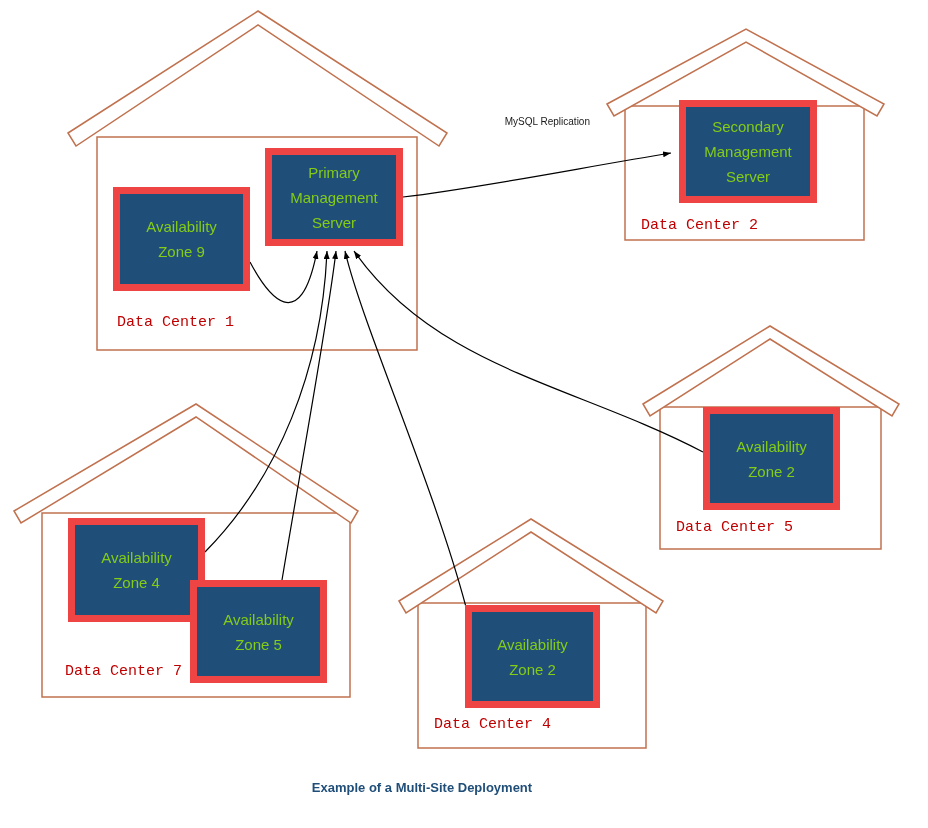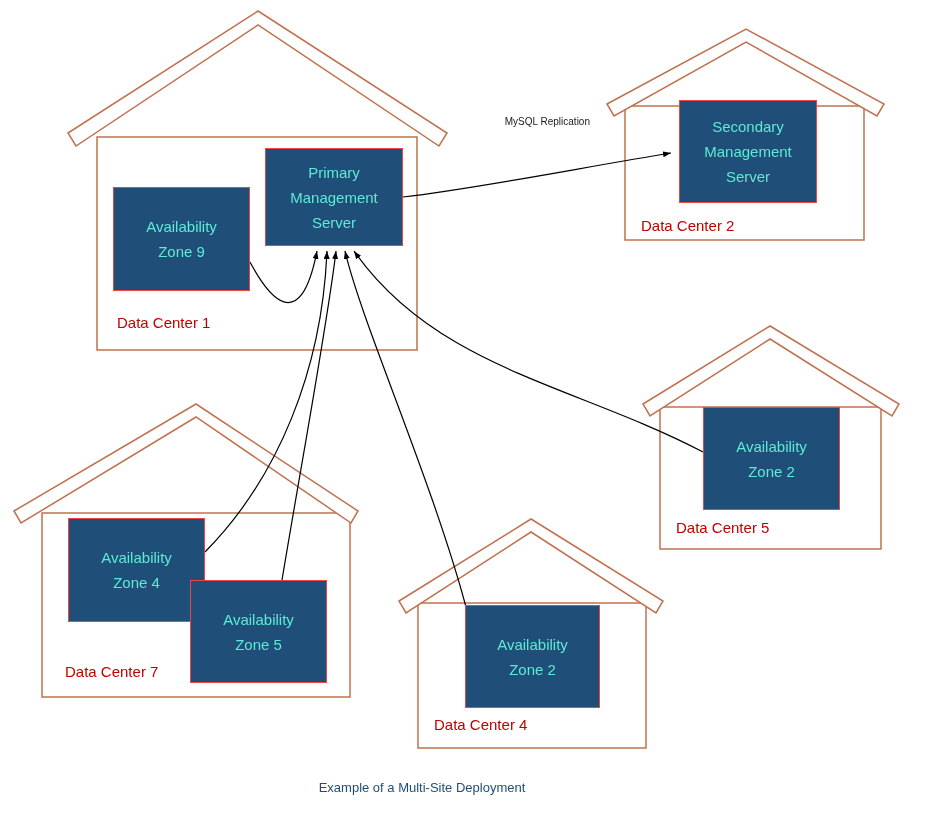--- a/index.html
+++ b/index.html
@@ -14,8 +14,8 @@
   .node{
     position:absolute;
     background:#1F4E79;
-    border:1px solid #ef4444;
-    color:#5eead4;
+    border:7px solid #ef4444;
+    color:#84cc16;
     display:flex;align-items:center;justify-content:center;
     text-align:center;
     font-size:15px;line-height:25px;

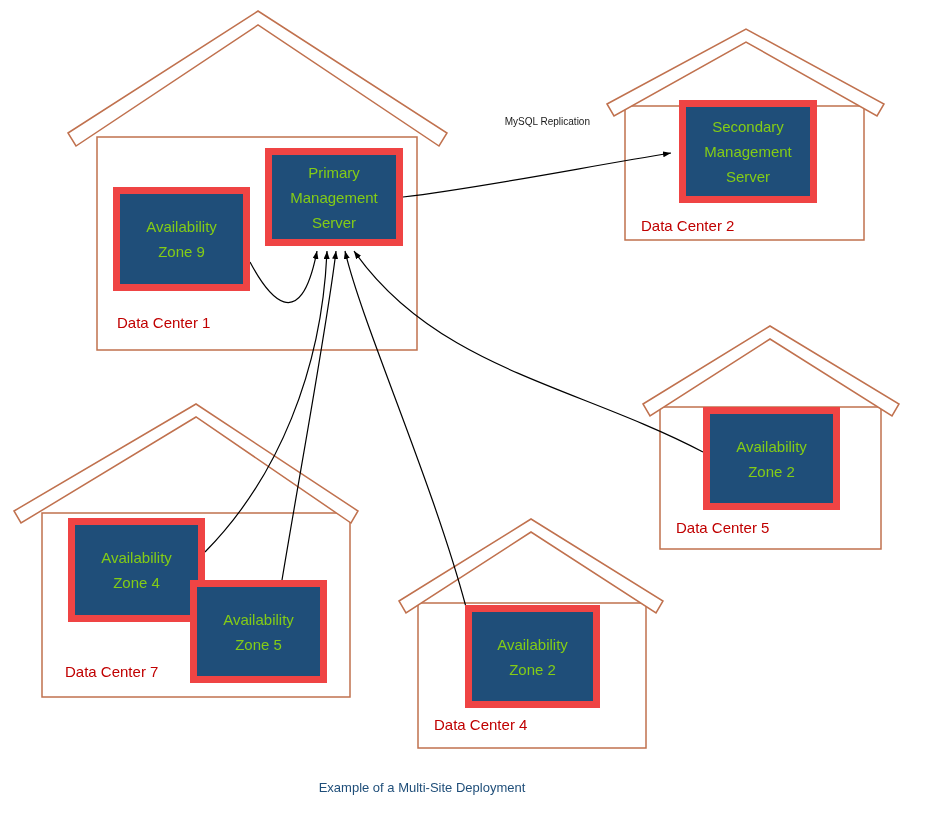--- a/index.html
+++ b/index.html
@@ -26,6 +26,7 @@
     color:#C00000;
     font-size:15px;line-height:18px;
     white-space:nowrap;
+    font-family:Liberation Mono, monospace;
   }
   .annotation{
     position:absolute;

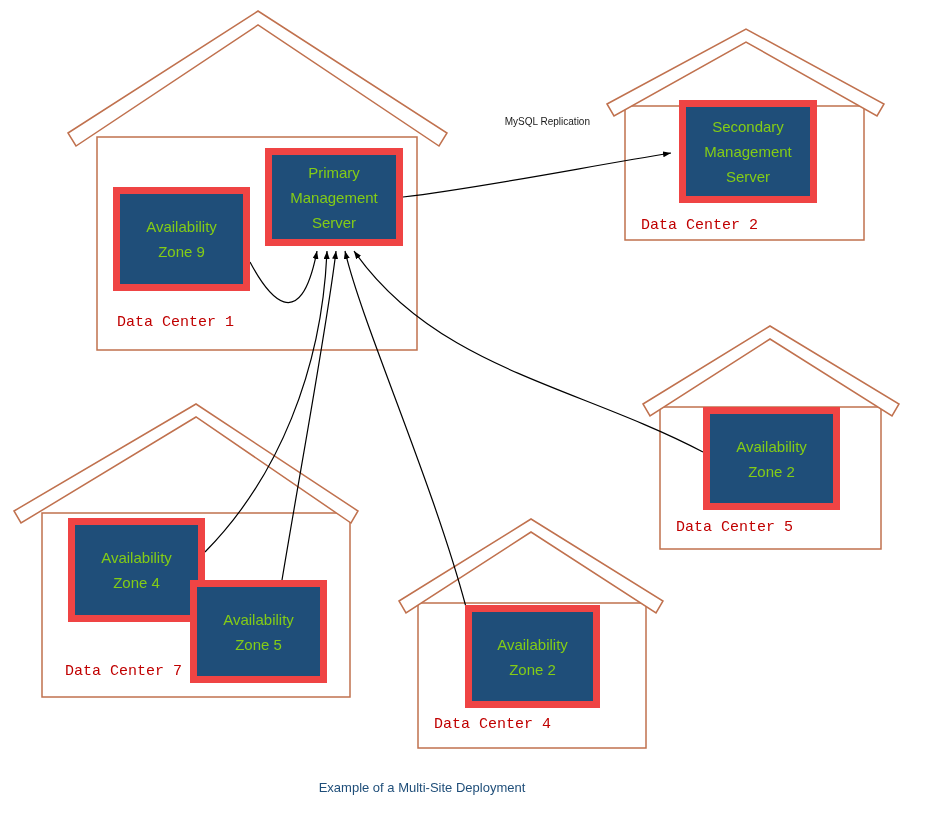--- a/index.html
+++ b/index.html
@@ -39,7 +39,7 @@
     left:0;top:780px;width:844px;
     text-align:center;
     color:#1F4E79;
-    font-size:13px;font-weight:normal;
+    font-size:13px;font-weight:bold;
   }
 </style>
 </head>

